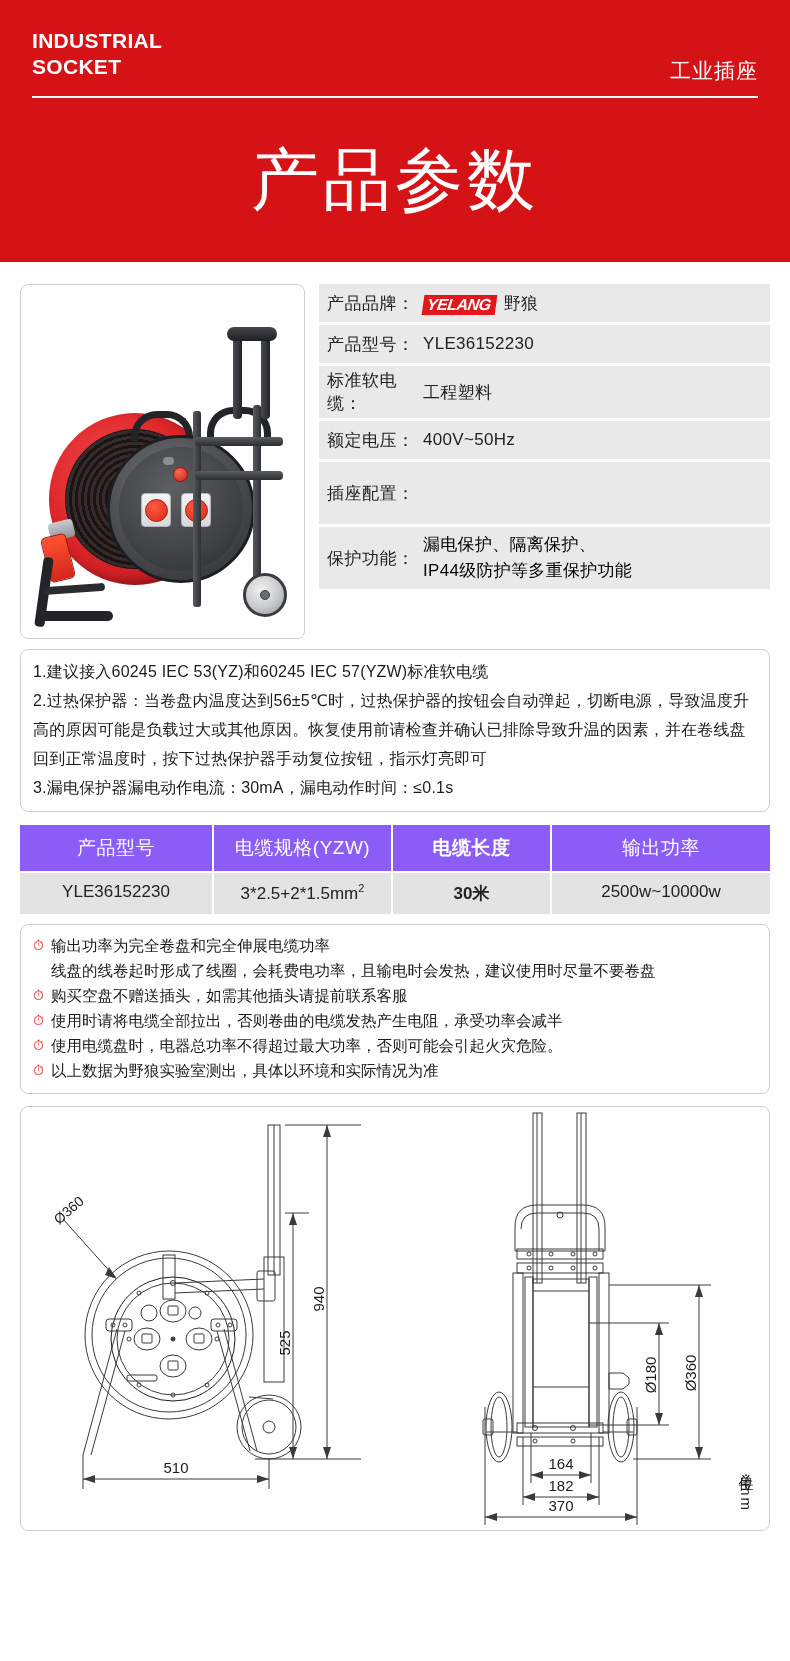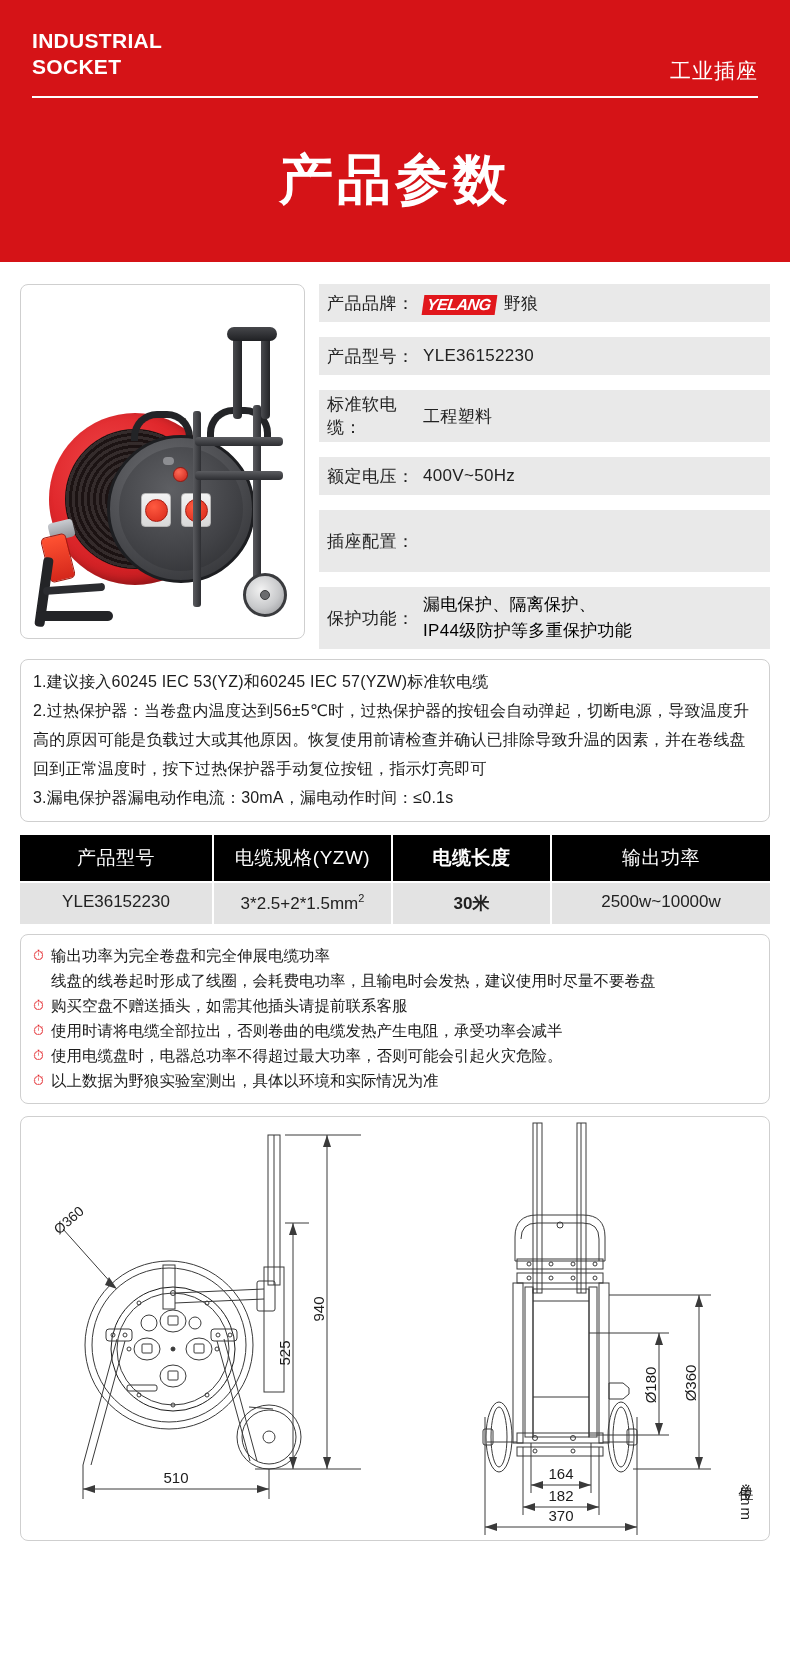--- a/index.html
+++ b/index.html
@@ -55,8 +55,8 @@
     top: 140px;
     text-align: center;
     color: #ffffff;
-    font-size: 54px;
-    font-weight: bold;
+    font-size: 68px;
+    font-weight: normal;
     letter-spacing: 4px;
     line-height: 78px;
     font-family: "Liberation Sans", "DejaVu Sans", sans-serif;

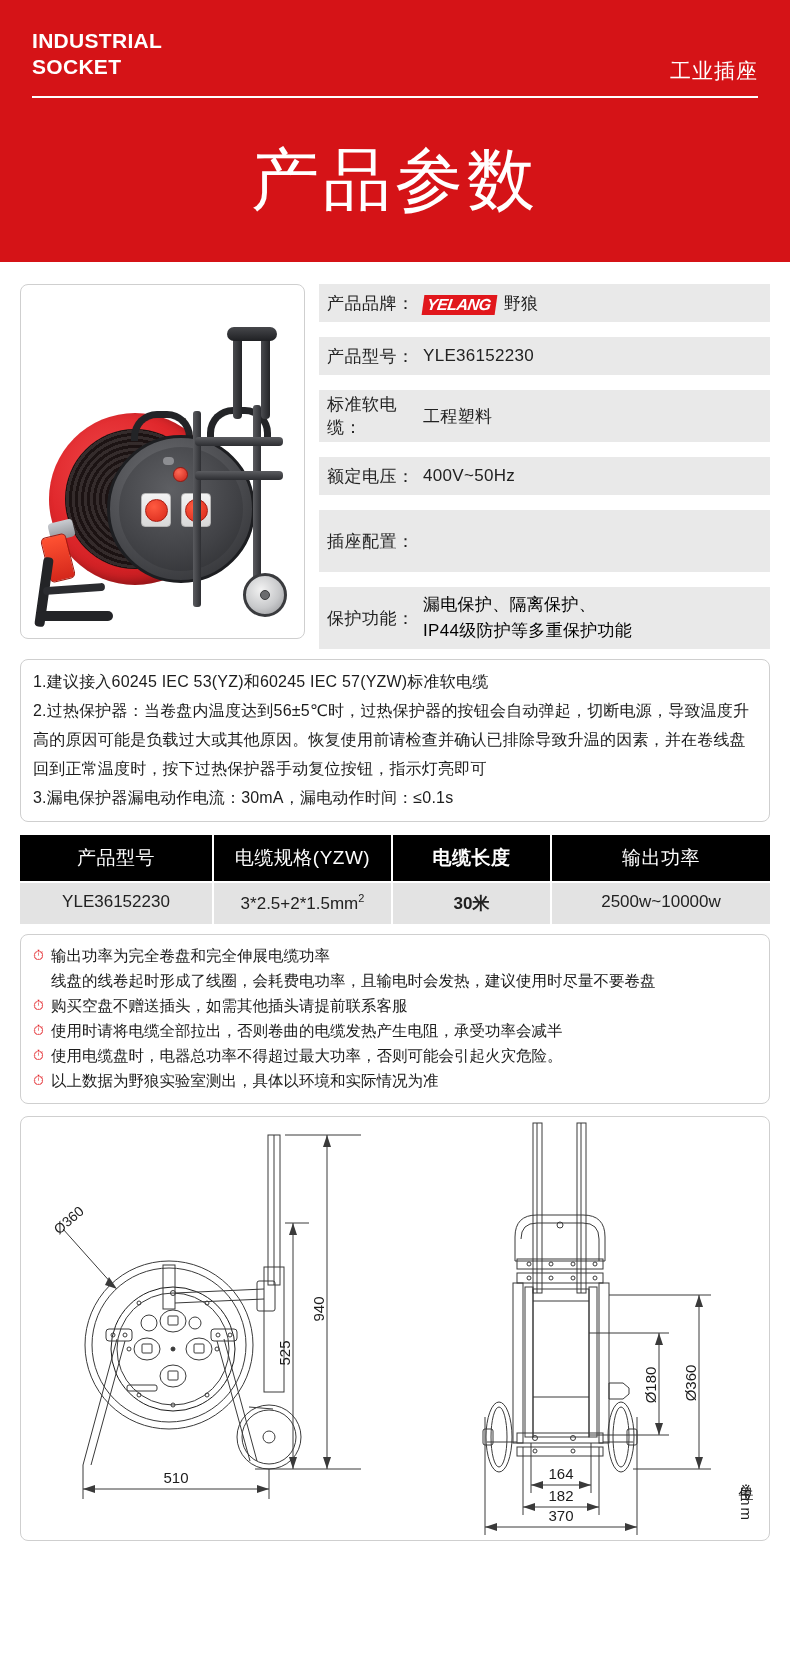--- a/index.html
+++ b/index.html
@@ -202,7 +202,7 @@
     flex: 1 1 auto;
     display: flex;
     flex-direction: column;
-    gap: 15px;
+    gap: 3px;
   }
   .spec-r {
     display: flex;

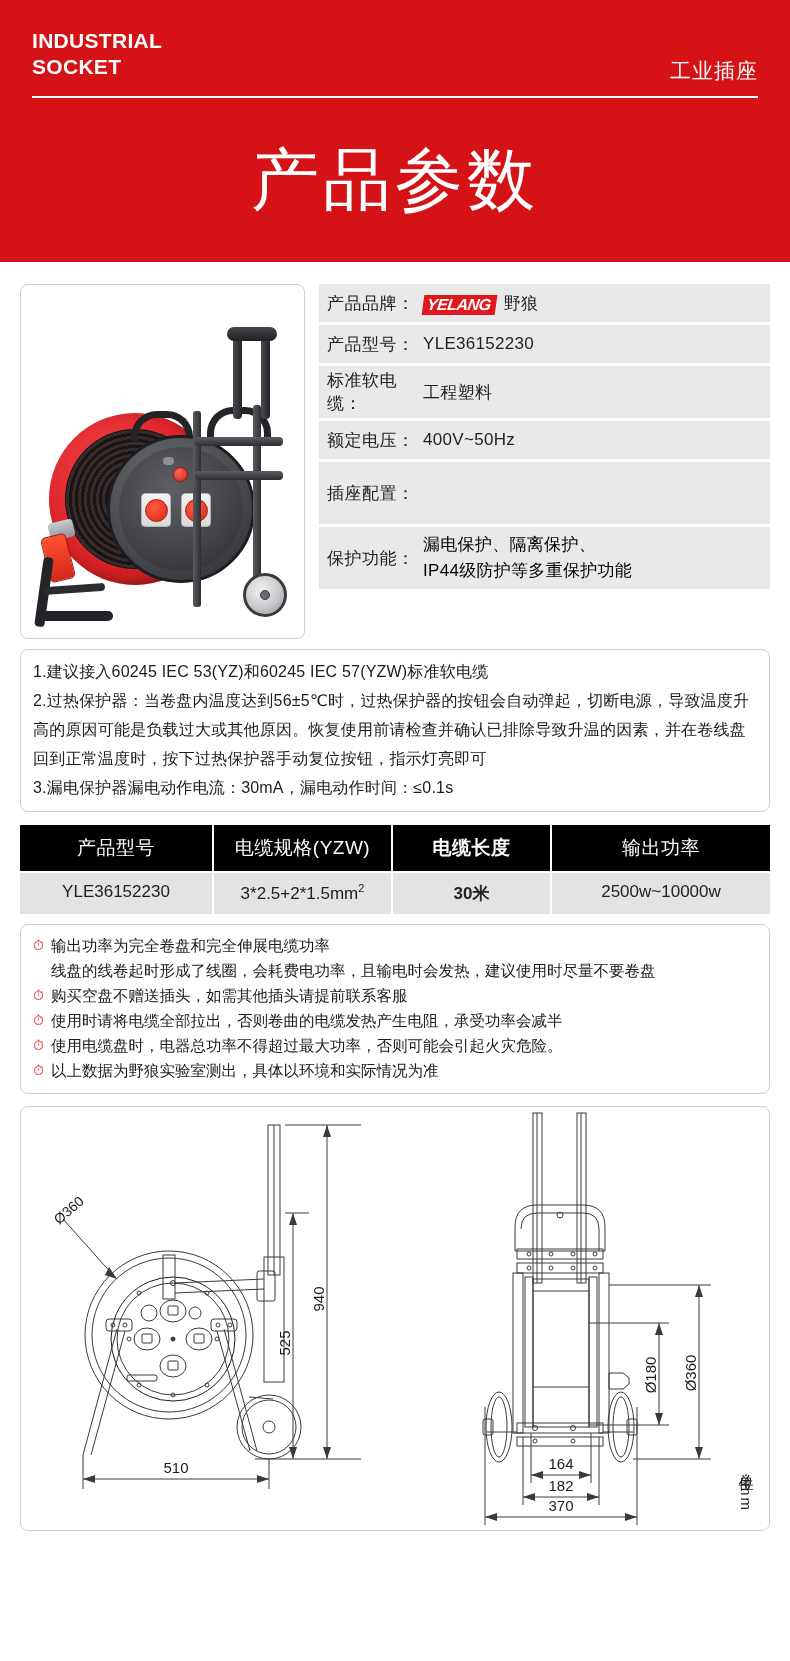--- a/index.html
+++ b/index.html
@@ -260,7 +260,7 @@
   .tbl { margin: 13px 20px 0 20px; }
   .tbl-head, .tbl-body { display: flex; gap: 2px; }
   .tbl-head > div {
-    background: #000000;
+    background: #8b5cf6;
     color: #ffffff;
     font-size: 19px;
     text-align: center;

